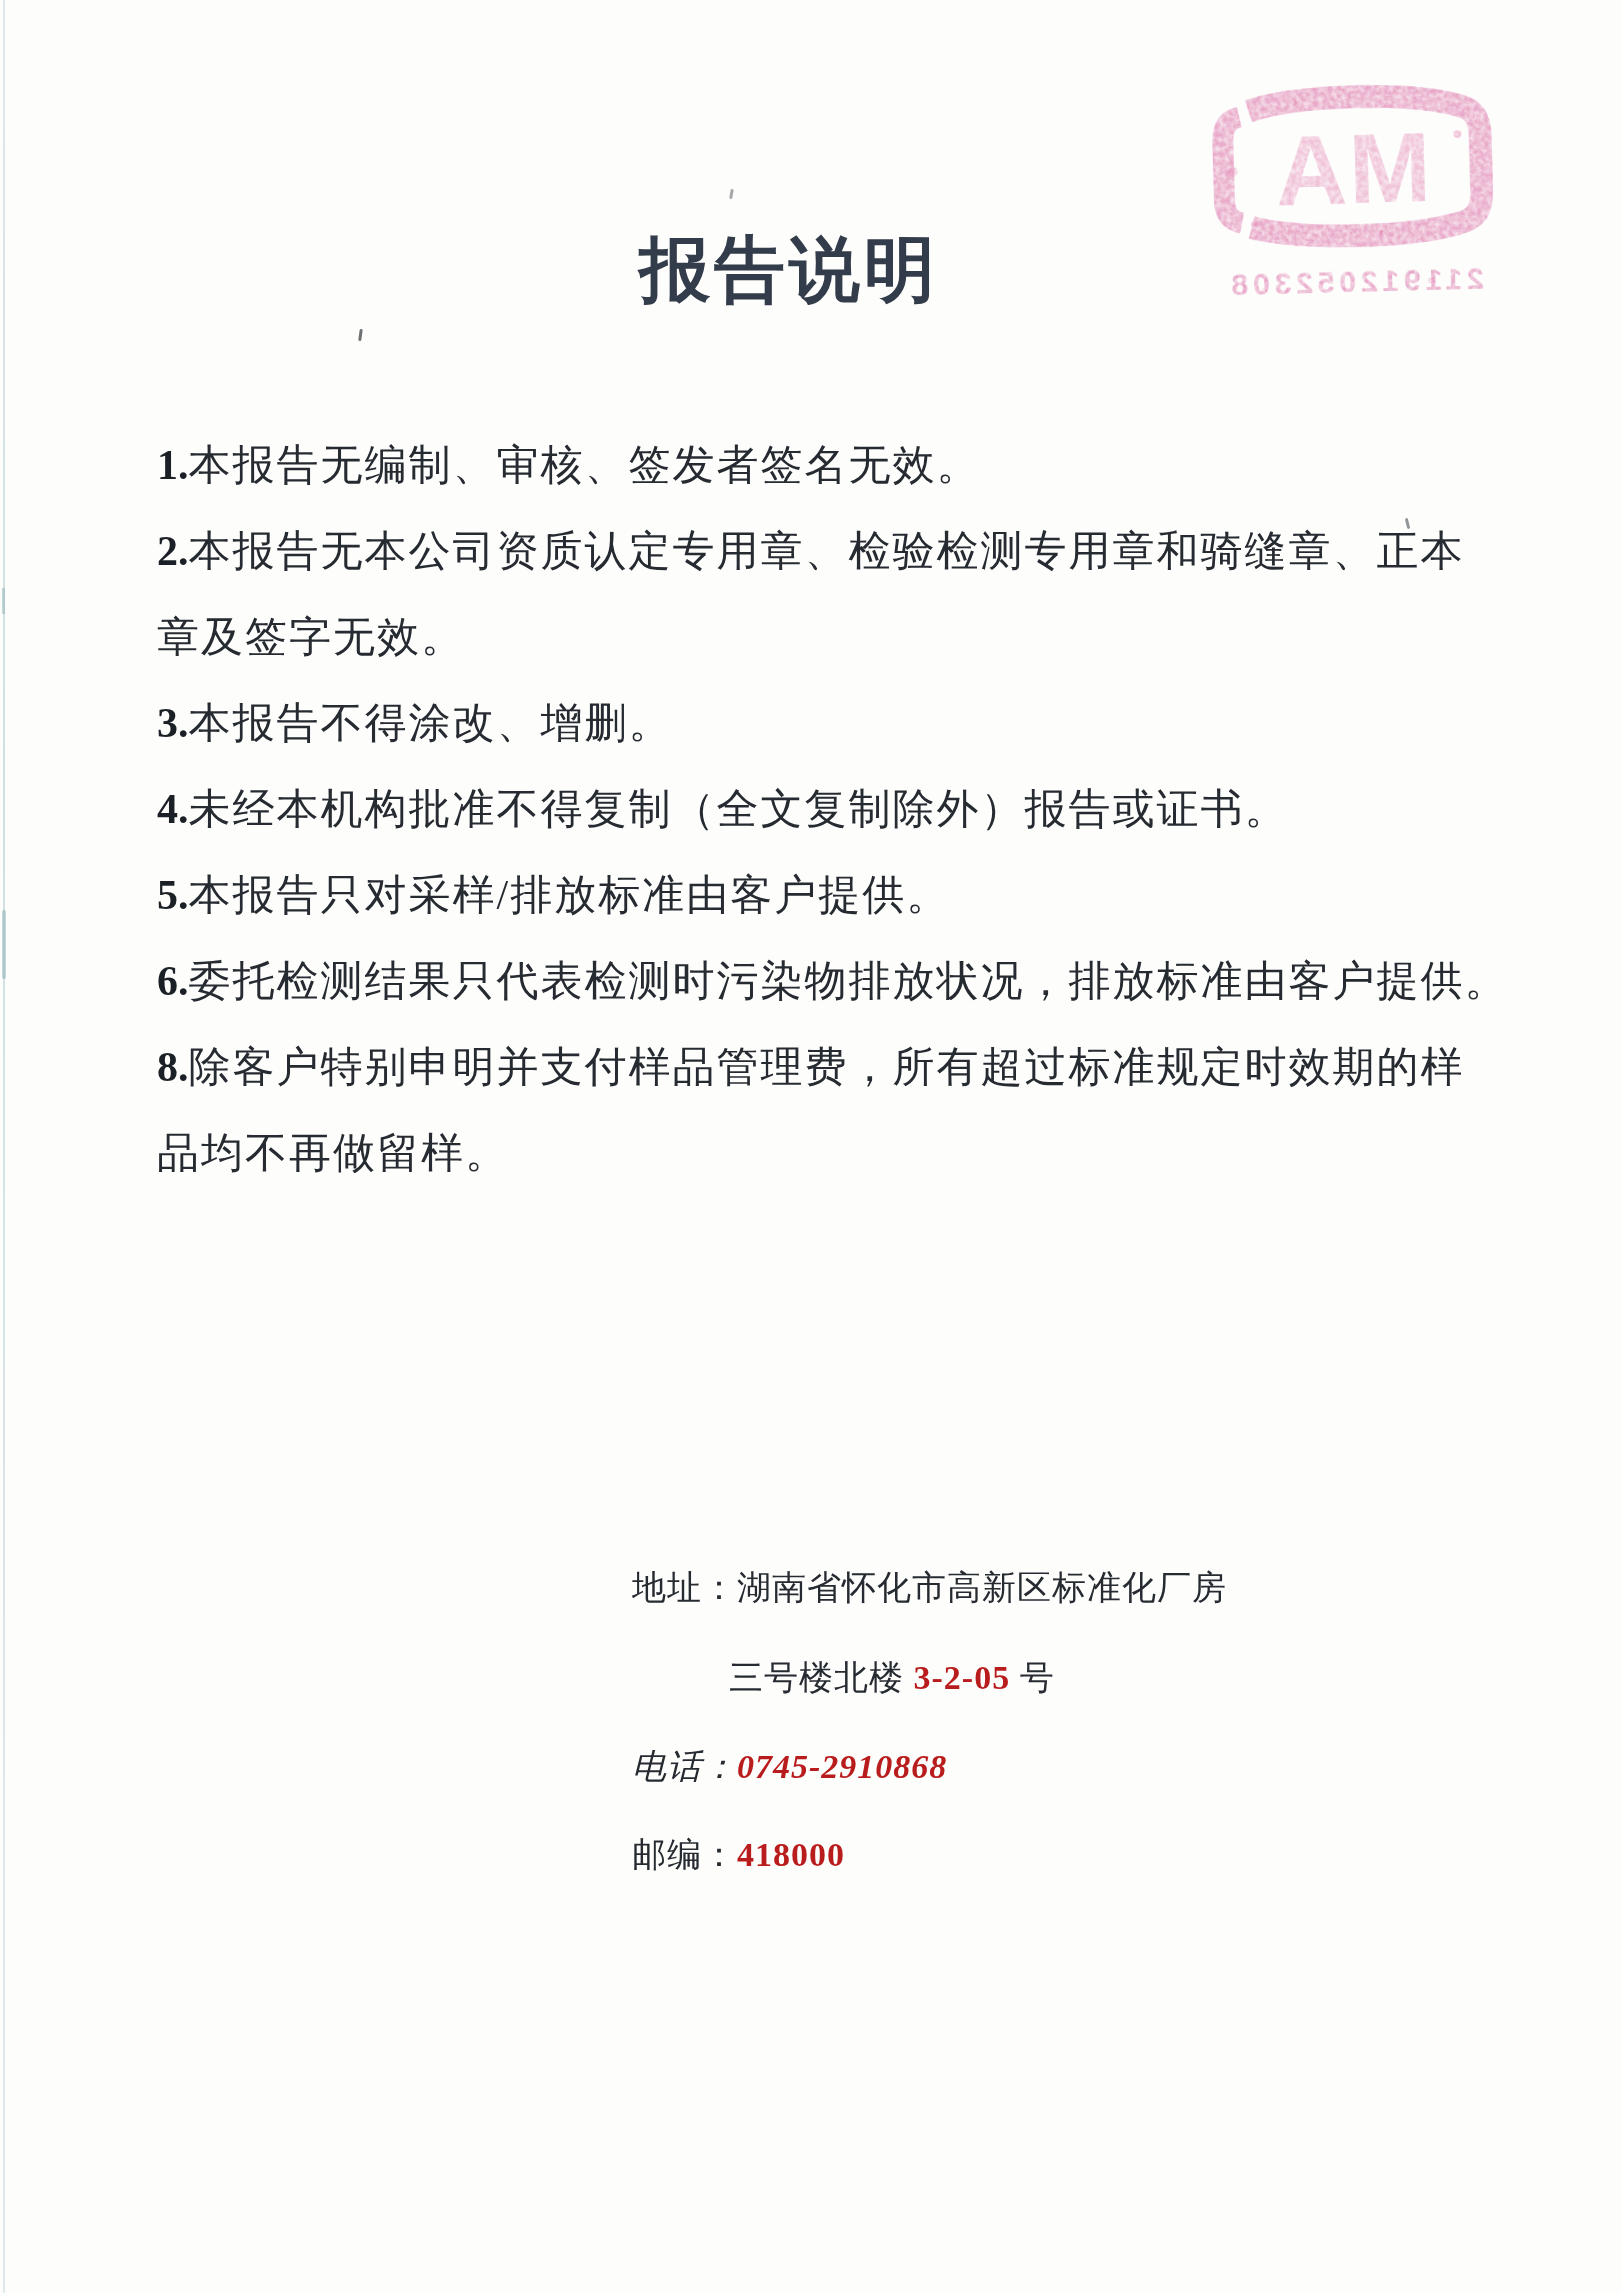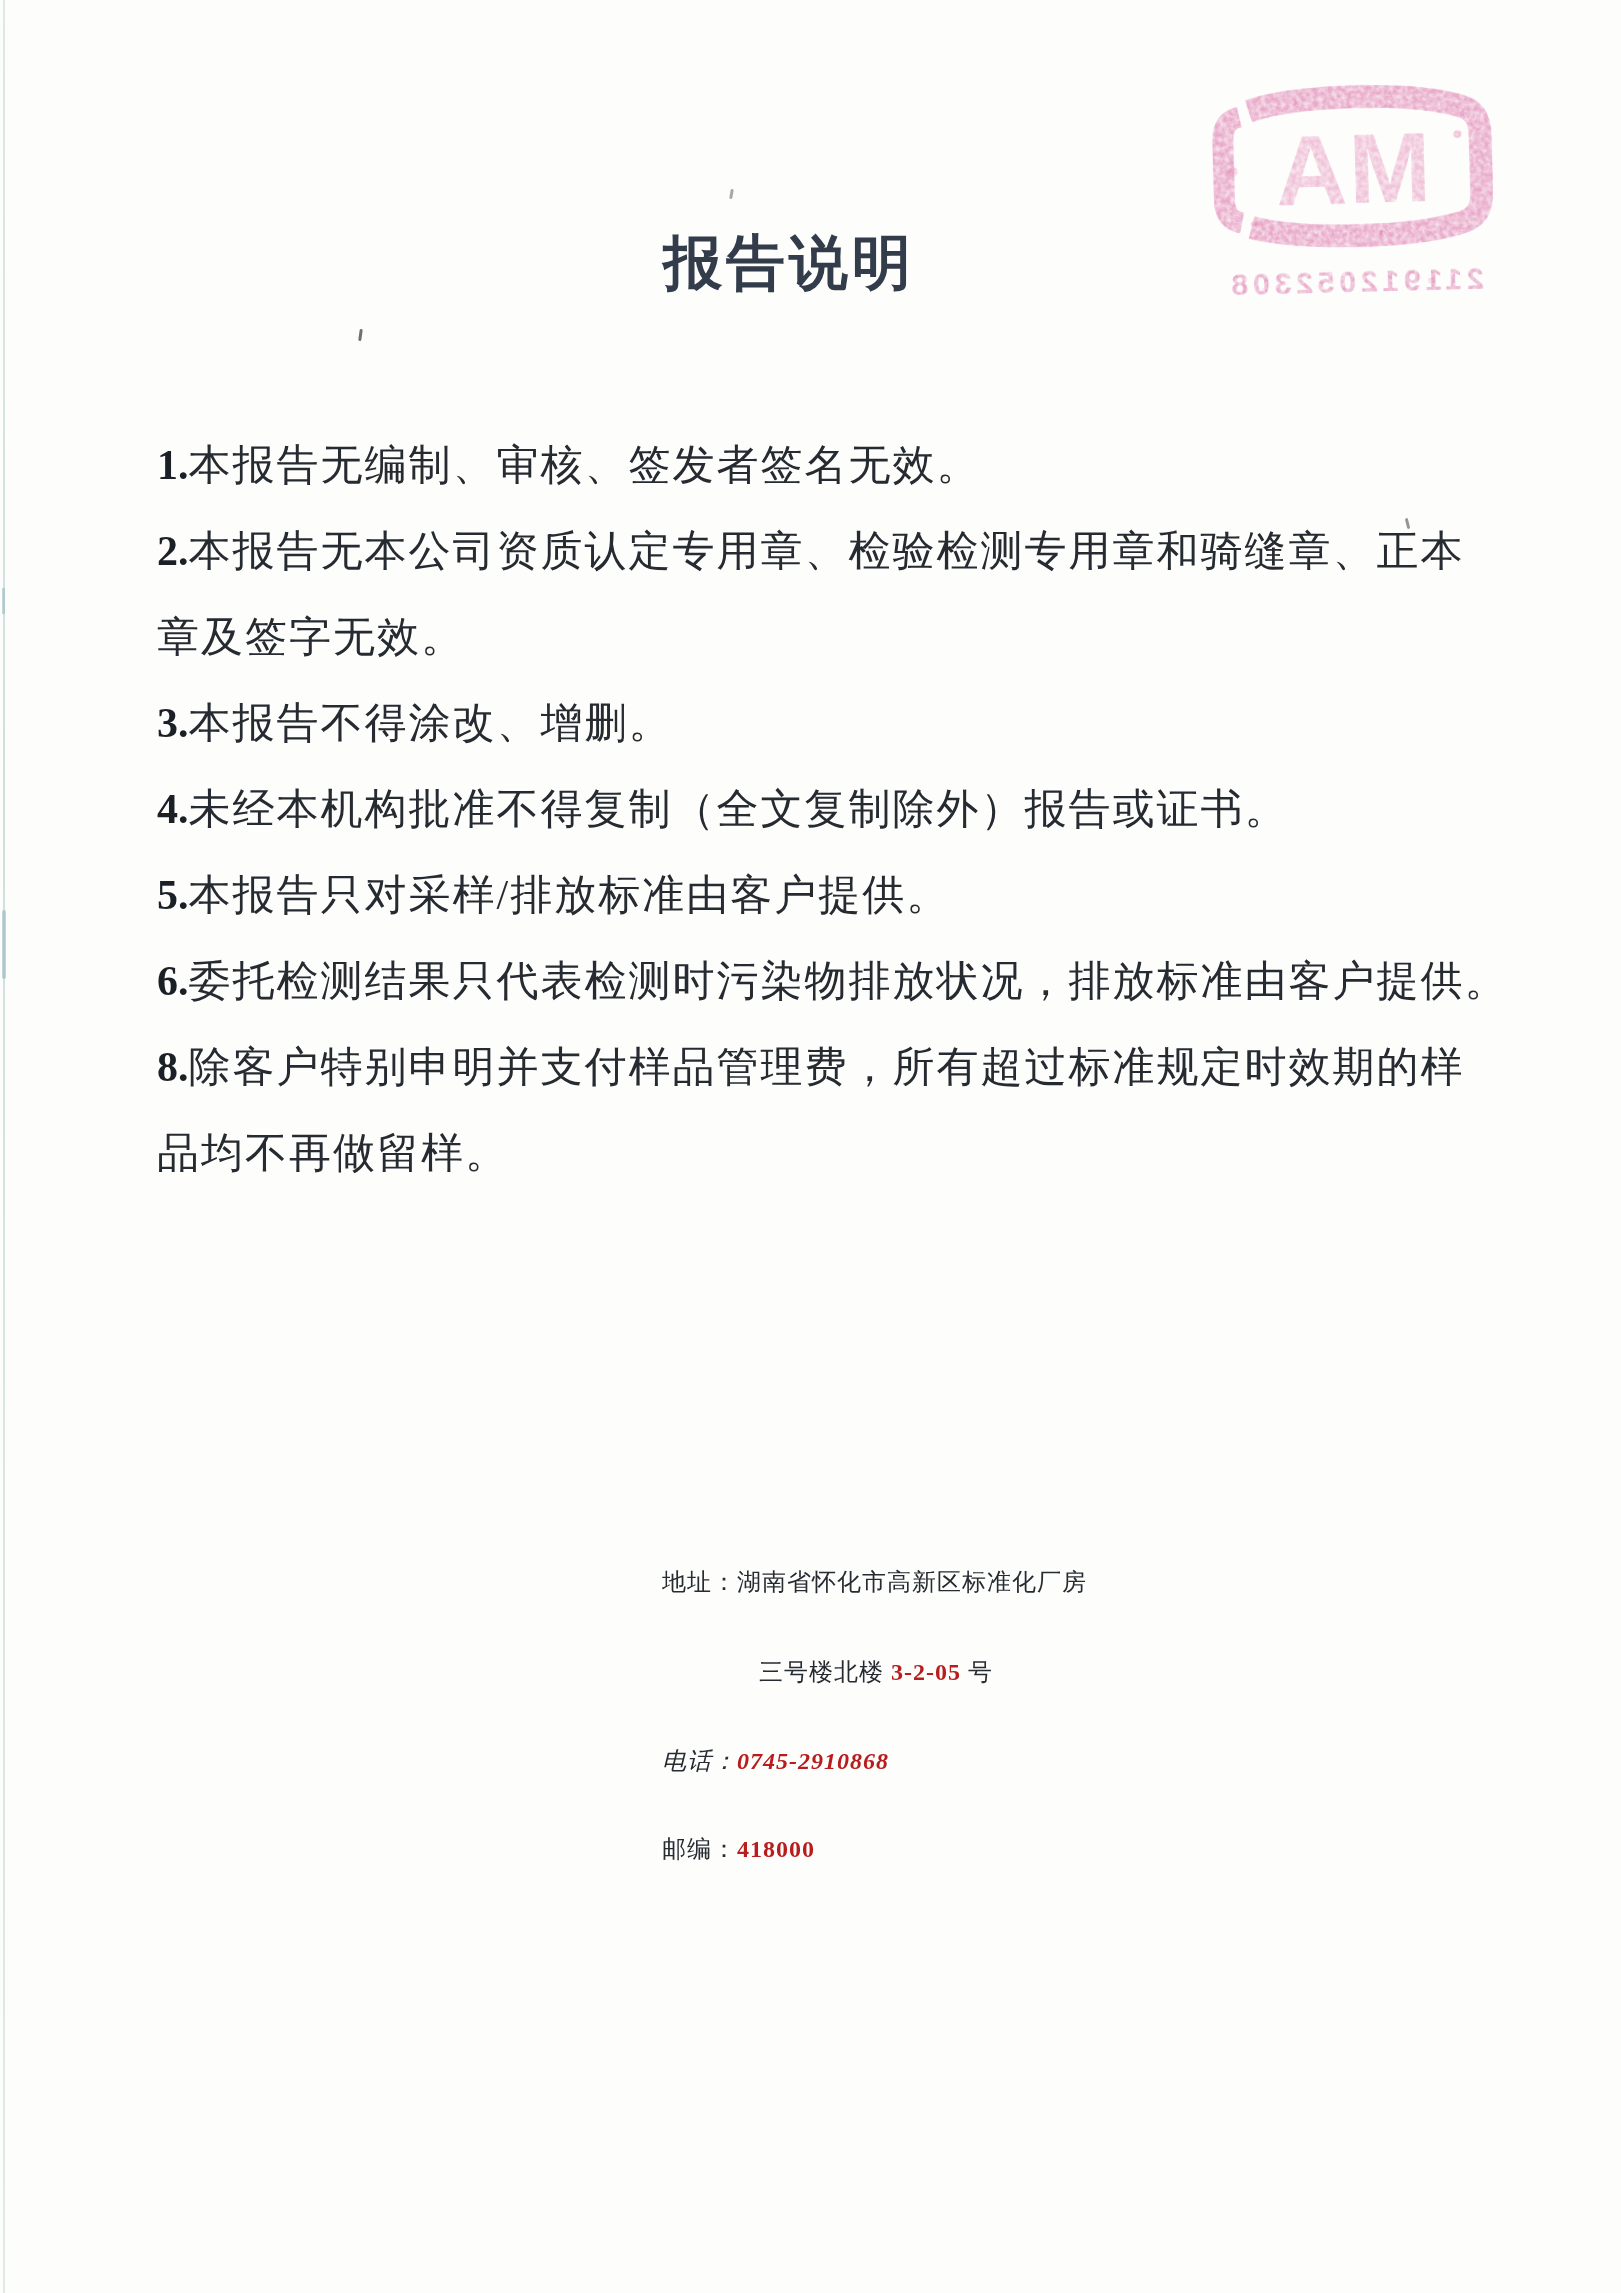--- a/index.html
+++ b/index.html
@@ -20,7 +20,7 @@
 
   .title{
     position:absolute;left:0;top:231px;width:1578px;text-align:center;
-    font-size:59px;line-height:1.1;font-weight:bold;letter-spacing:3.9px;color:#333c4a;
+    font-size:71px;line-height:1.1;font-weight:bold;letter-spacing:3.9px;color:#333c4a;
   }
   .notes{position:absolute;left:157px;top:422px;width:1392px;}
   .note{height:86px;line-height:86px;font-size:42px;letter-spacing:2px;

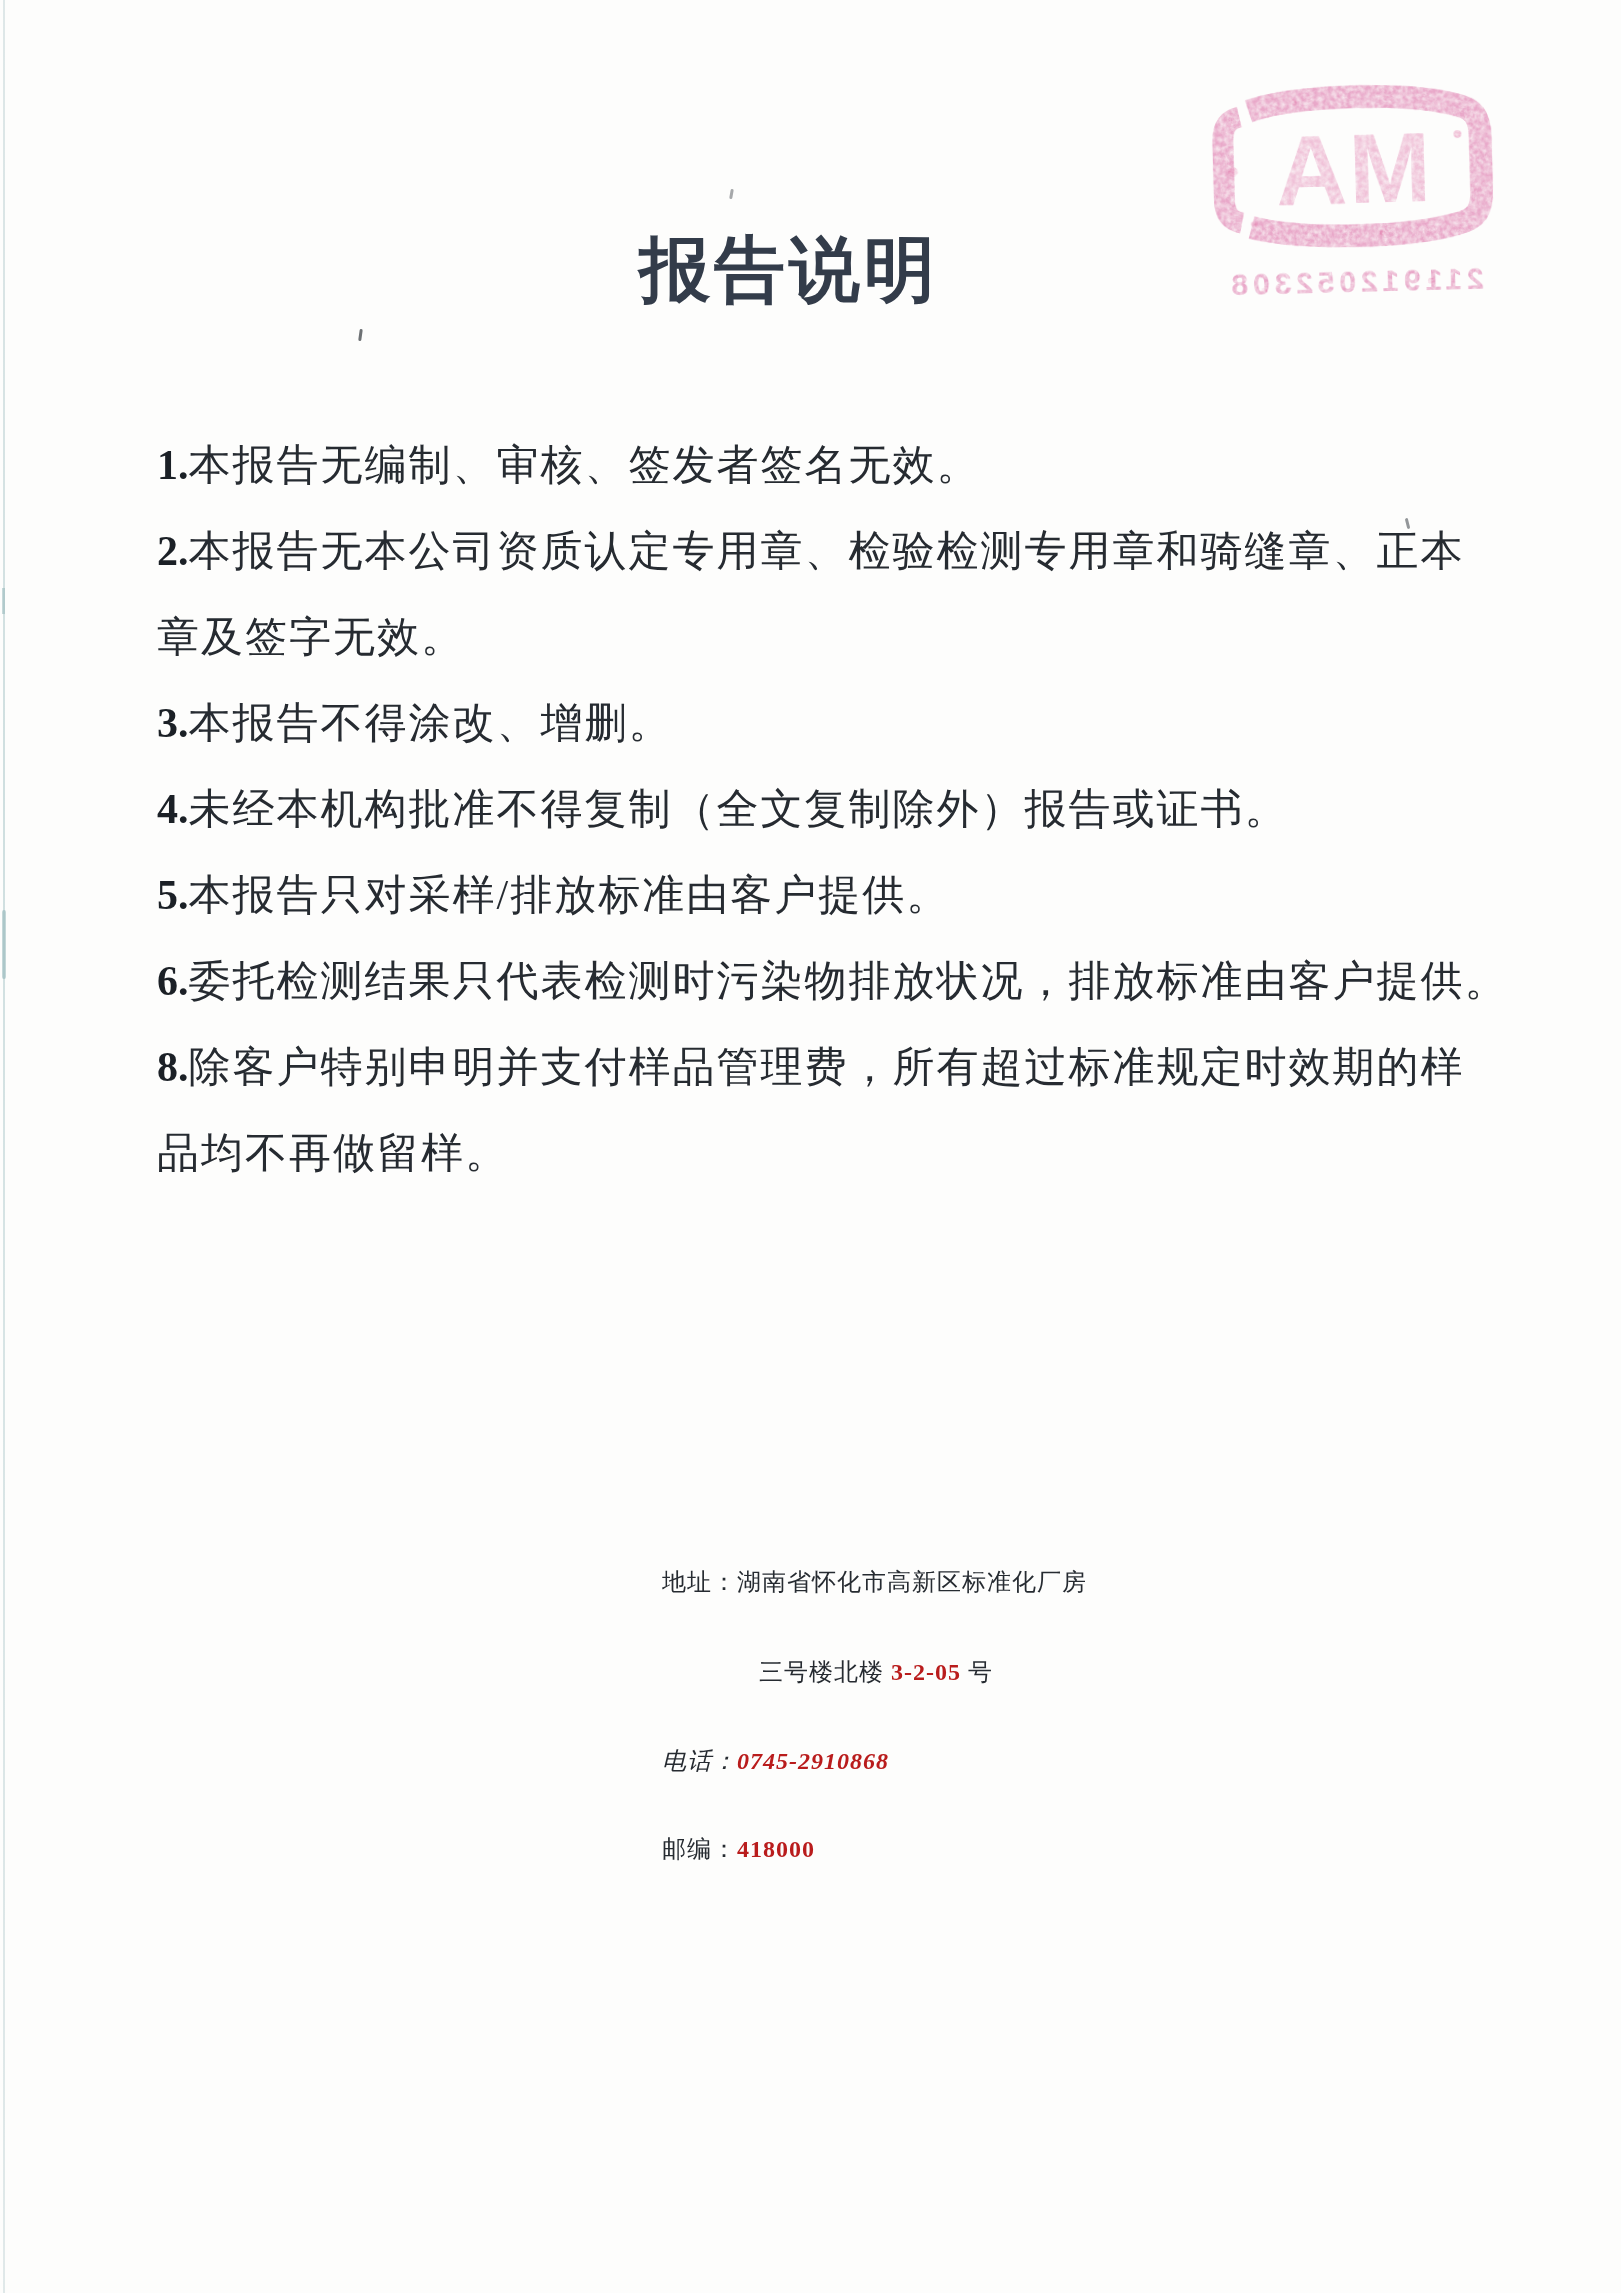--- a/index.html
+++ b/index.html
@@ -27,7 +27,7 @@
     white-space:nowrap;color:#262b31;}
   .nn{font-weight:bold;letter-spacing:0;color:#1b2026;}
 
-  .footer-line{position:absolute;font-size:24px;letter-spacing:1px;color:#262b31;white-space:nowrap;line-height:1.2;margin-left:30px;}
+  .footer-line{position:absolute;font-size:34px;letter-spacing:1px;color:#262b31;white-space:nowrap;line-height:1.2;}
   .f-addr{left:632px;top:1568px;}
   .f-addr2{left:729px;top:1658px;}
   .f-phone{left:632px;top:1747px;font-style:italic;}

